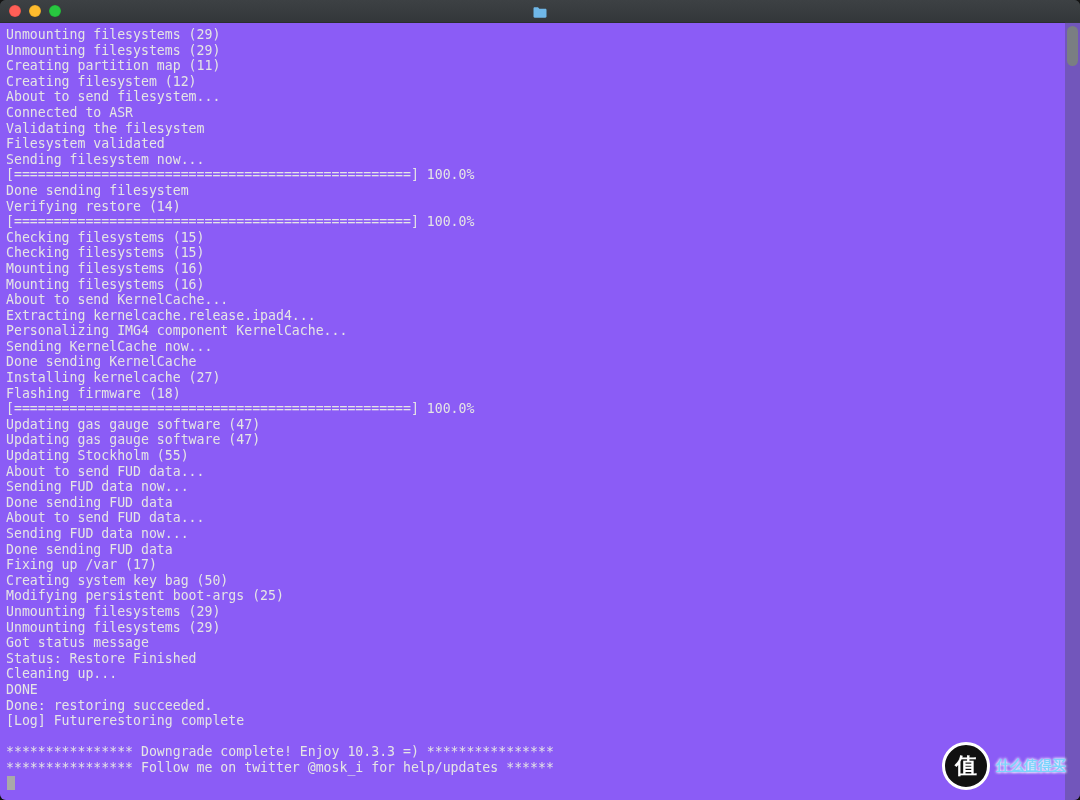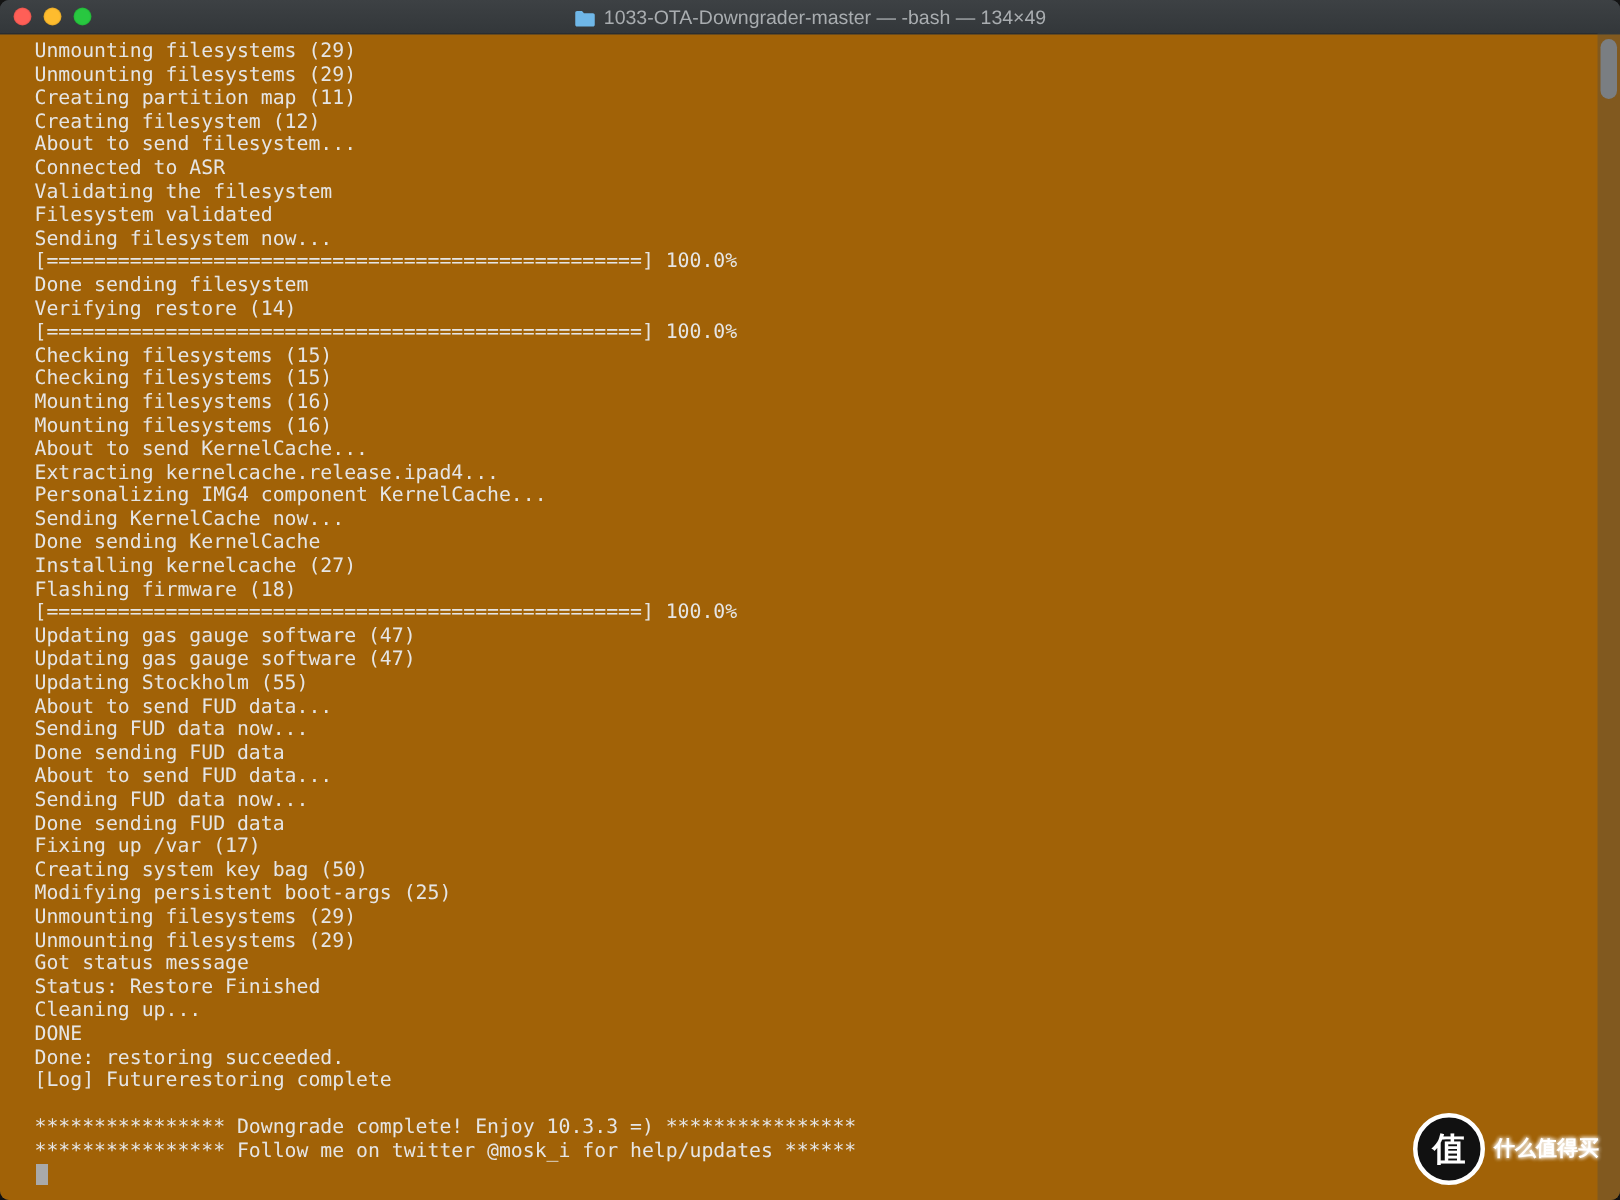--- a/index.html
+++ b/index.html
@@ -140,7 +140,6 @@
           <path d="M0.5 1.5 C0.5 0.8 1 0.3 1.7 0.3 L5 0.3 L6.3 1.8 L12.3 1.8 C13 1.8 13.5 2.3 13.5 3 L13.5 9.5 C13.5 10.2 13 10.7 12.3 10.7 L1.7 10.7 C1 10.7 0.5 10.2 0.5 9.5 Z" fill="#6fb7e8"></path>
         </svg>
       </span>
-      <span>1033-OTA-Downgrader-master — -bash — 134×49</span>
     </div>
   </div>
 

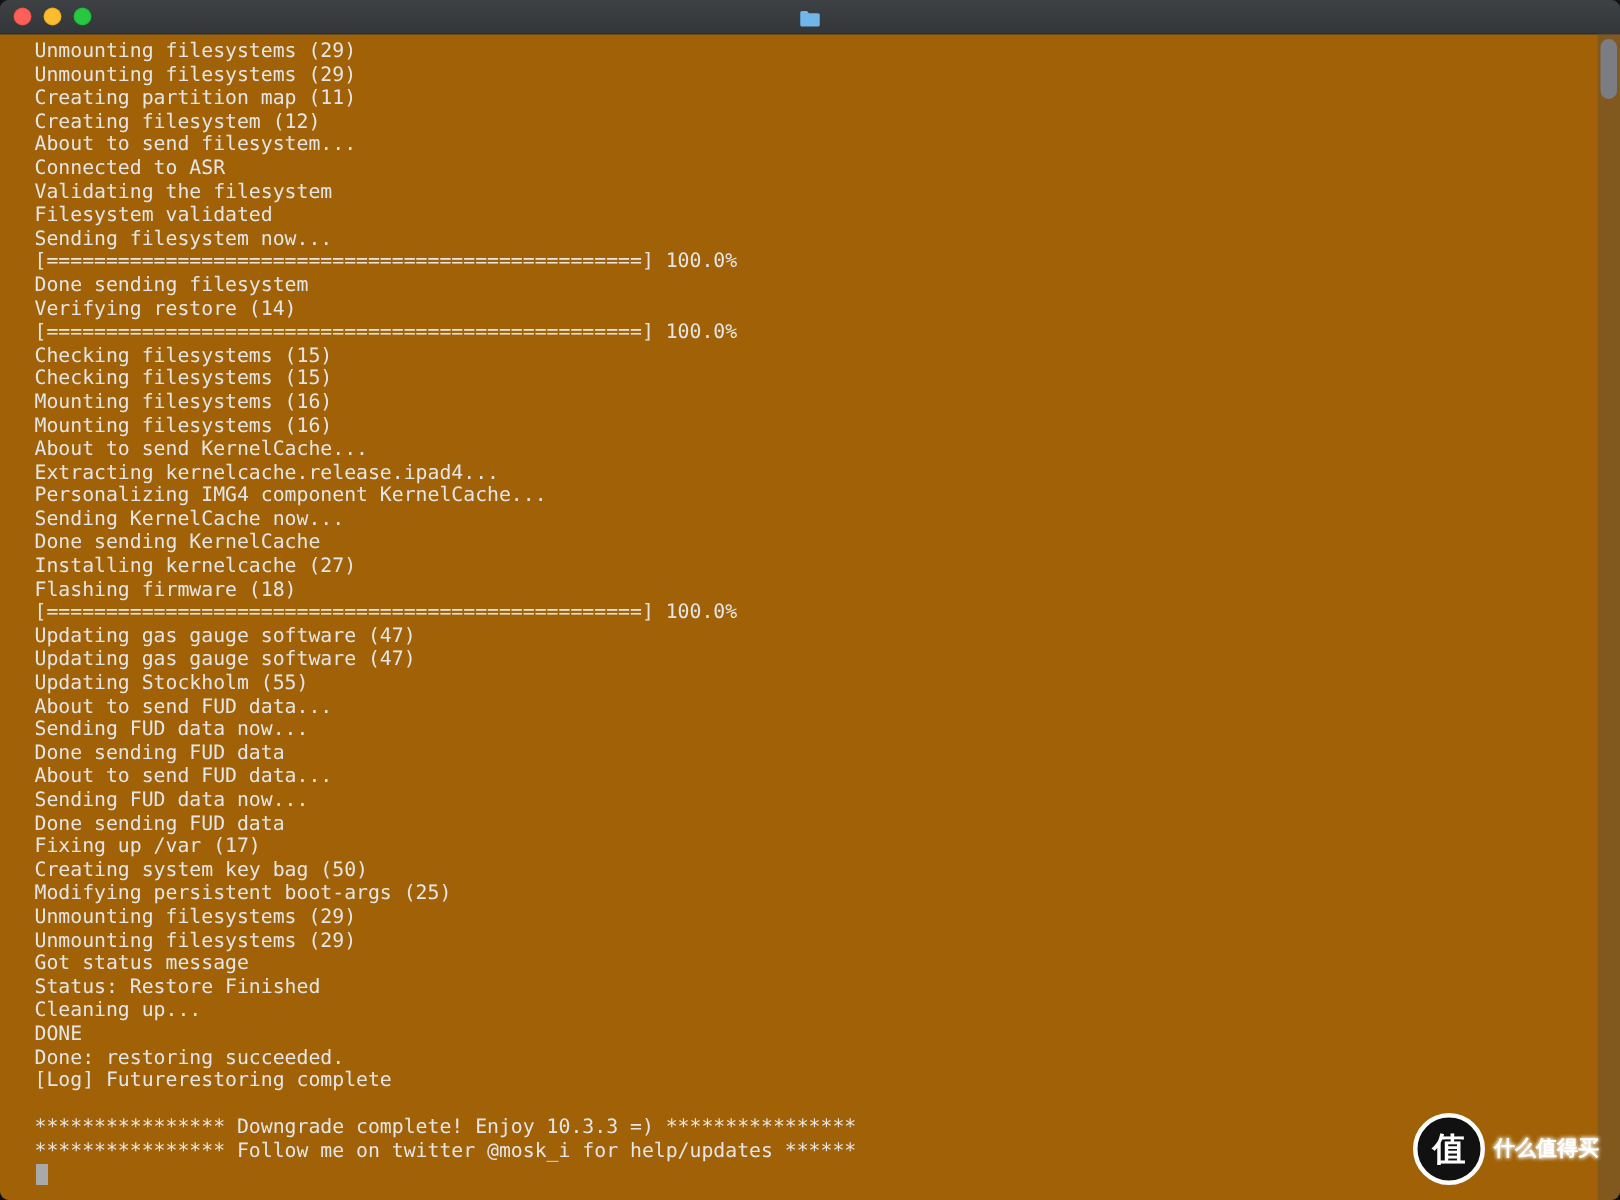--- a/index.html
+++ b/index.html
@@ -57,10 +57,10 @@
     display: inline-block;
   }
   .terminal-body {
-    background: #a16207;
+    background: #8b5cf6;
     color: #e5e5e5;
     height: calc(800px - 22px);
-    padding: 4px 6px 0 23px;
+    padding: 4px 6px 0 6px;
     box-sizing: border-box;
     position: relative;
     font-size: 13.2px;

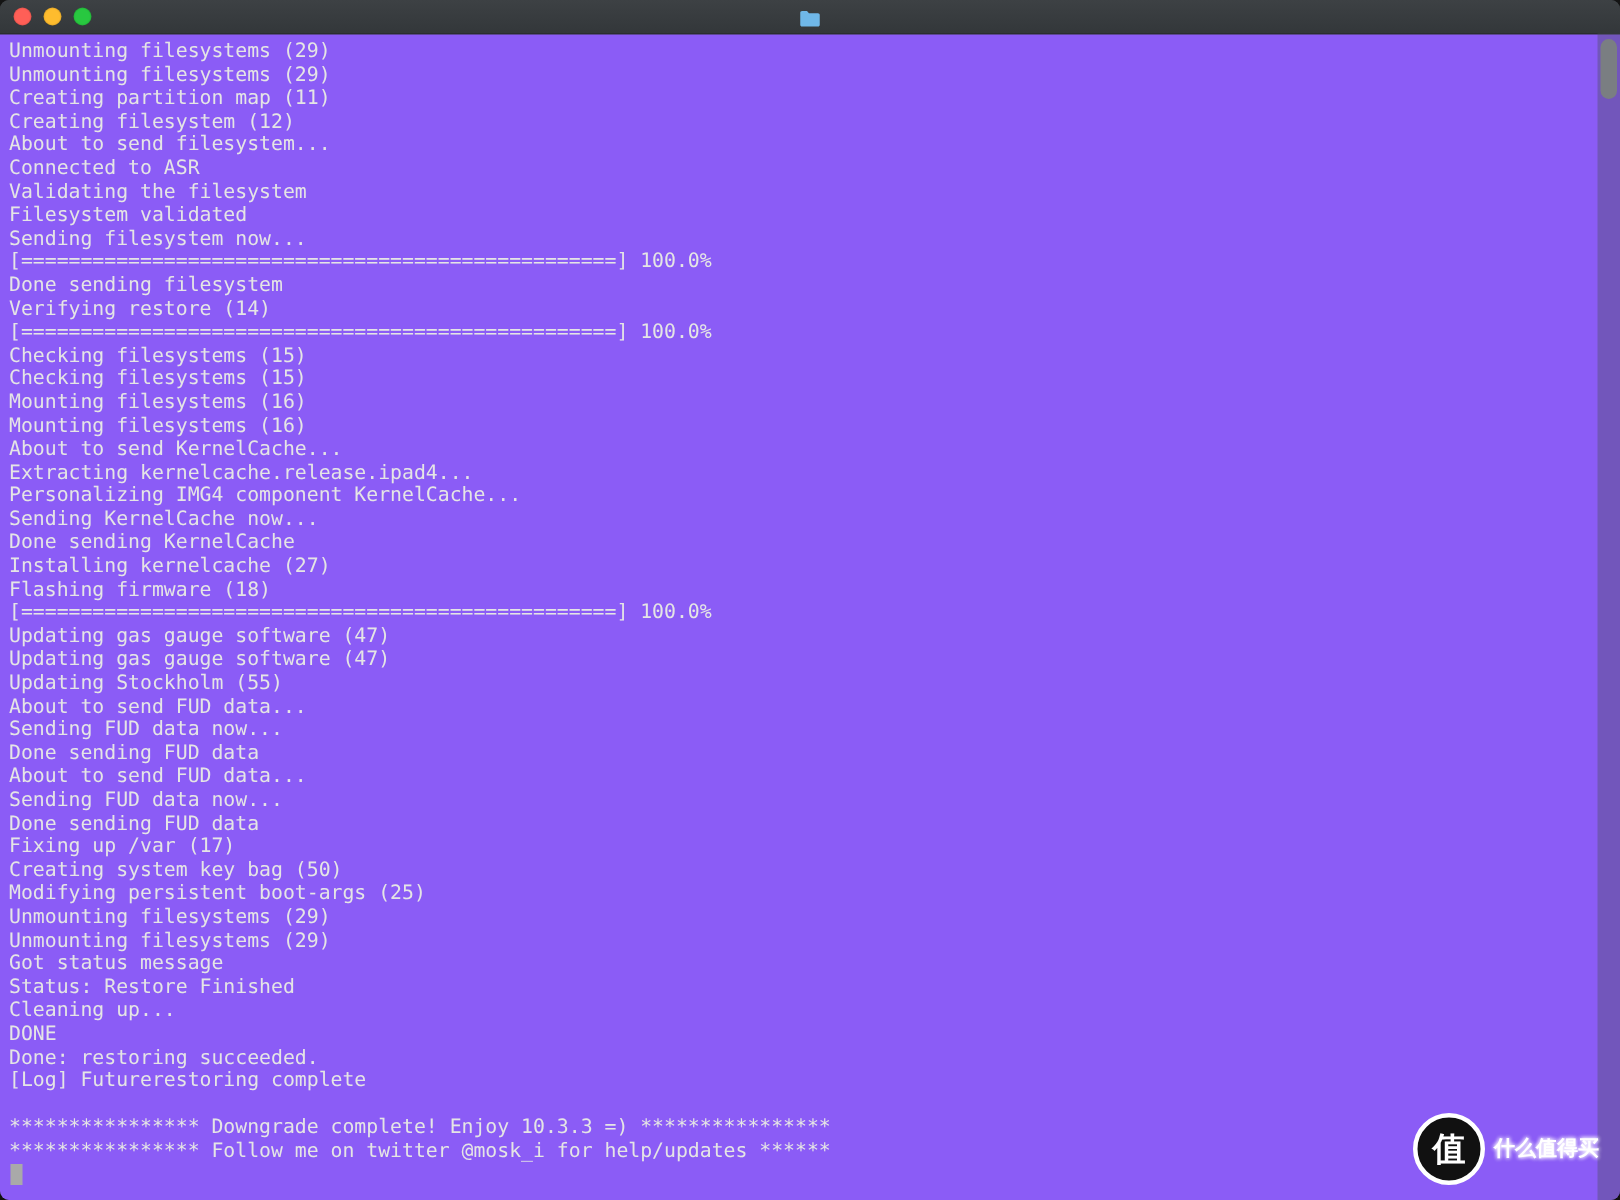--- a/index.html
+++ b/index.html
@@ -118,9 +118,10 @@
   .wm-text {
     font-family: "PingFang SC", "Microsoft YaHei", sans-serif;
     font-size: 14px;
-    color: #ffffff;
+    color: #7dd3fc;
     font-weight: 600;
     text-shadow: 0 0 3px #fff, 0 0 3px #fff;
+    text-decoration: underline;
   }
 </style>
 </head>

